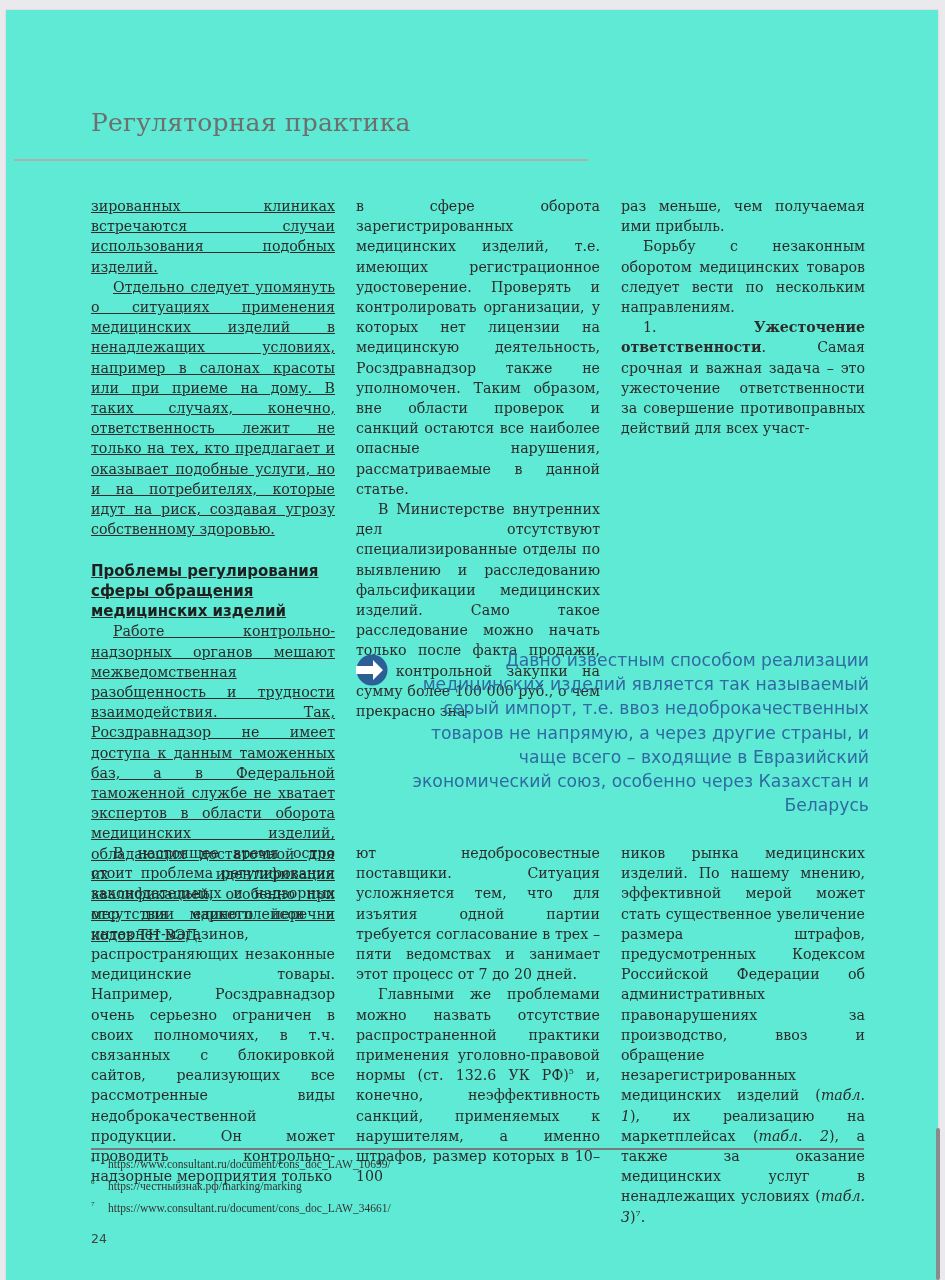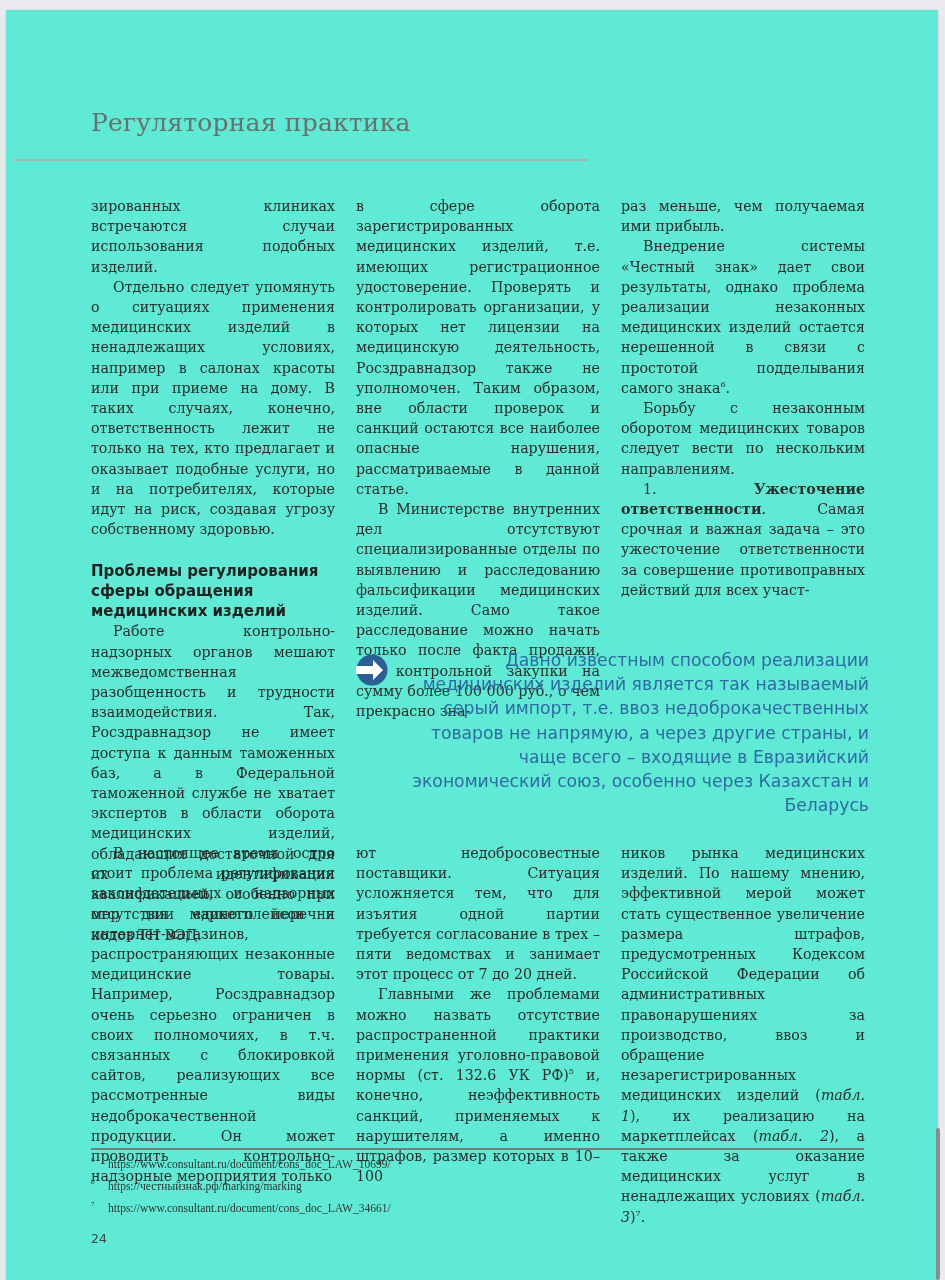--- a/index.html
+++ b/index.html
@@ -38,7 +38,7 @@
       font-size: 15px; line-height: 20px; margin: 22px 0 0 0; color: #1f1f1f;
       text-align: left;
     }
-    .col1 { left: 85px; top: 186px; }
+    .col1 { left: 85px; top: 186px; text-decoration: underline; }
     .col2 { left: 350px; top: 186px; }
     .col3 { left: 615px; top: 186px; }
     .col1b { left: 85px; top: 833px; }

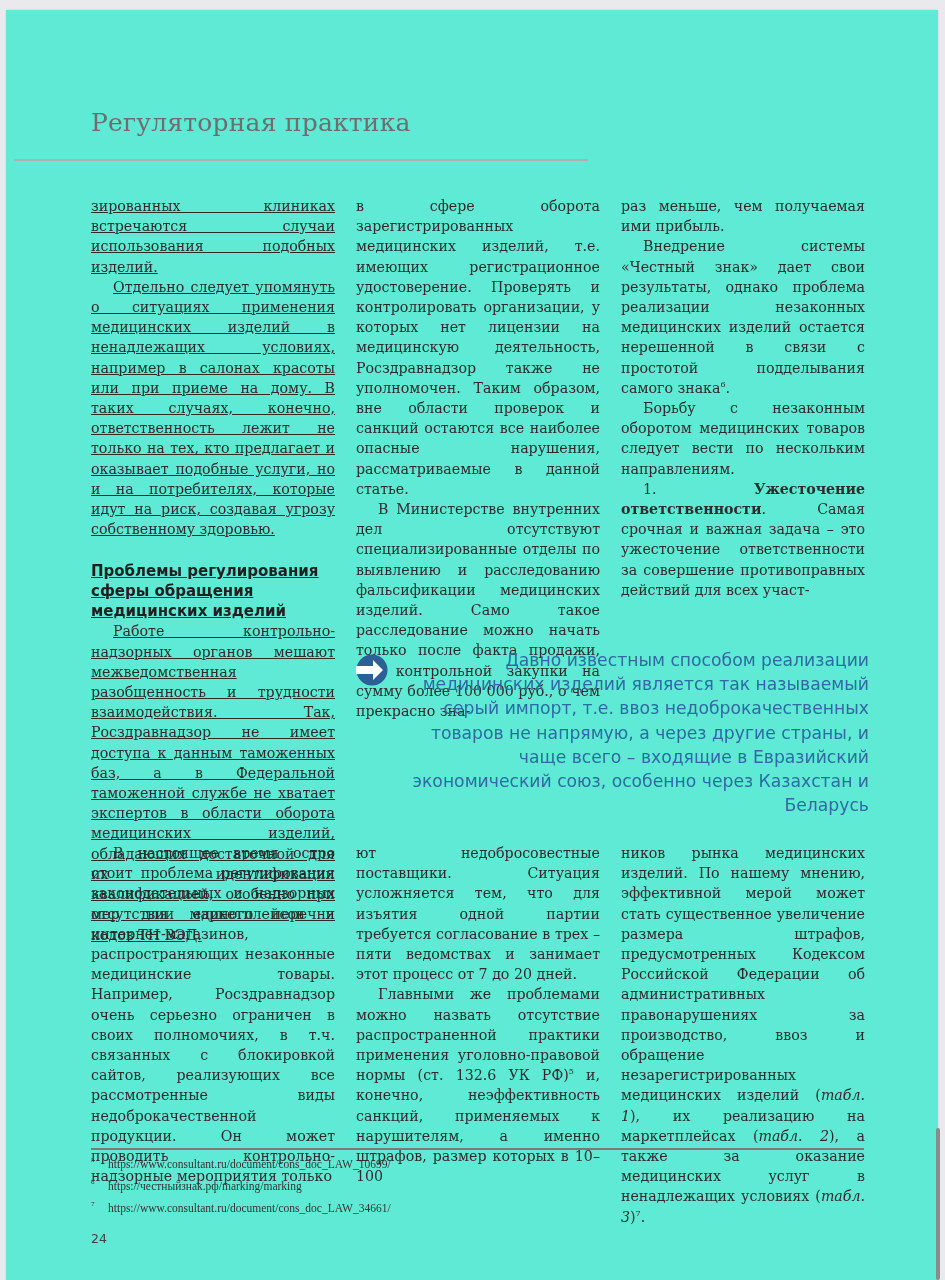--- a/index.html
+++ b/index.html
@@ -101,7 +101,6 @@
 
   <div class="col col3">
     <p>раз меньше, чем получаемая ими прибыль.</p>
-    <p class="indent"><span>Внедрение системы «Честный знак» дает свои результаты, однако проблема реализации незаконных медицинских изделий остается нерешенной в связи с простотой подделывания самого знака</span><sup>6</sup><span>.</span></p>
     <p class="indent">Борьбу с незаконным оборотом медицинских товаров следует вести по нескольким направлениям.</p>
     <p class="indent"><span>1. </span><b>Ужесточение ответственности</b><span>. Самая срочная и важная задача – это ужесточение ответственности за совершение противоправных действий для всех участ-</span></p>
   </div>

